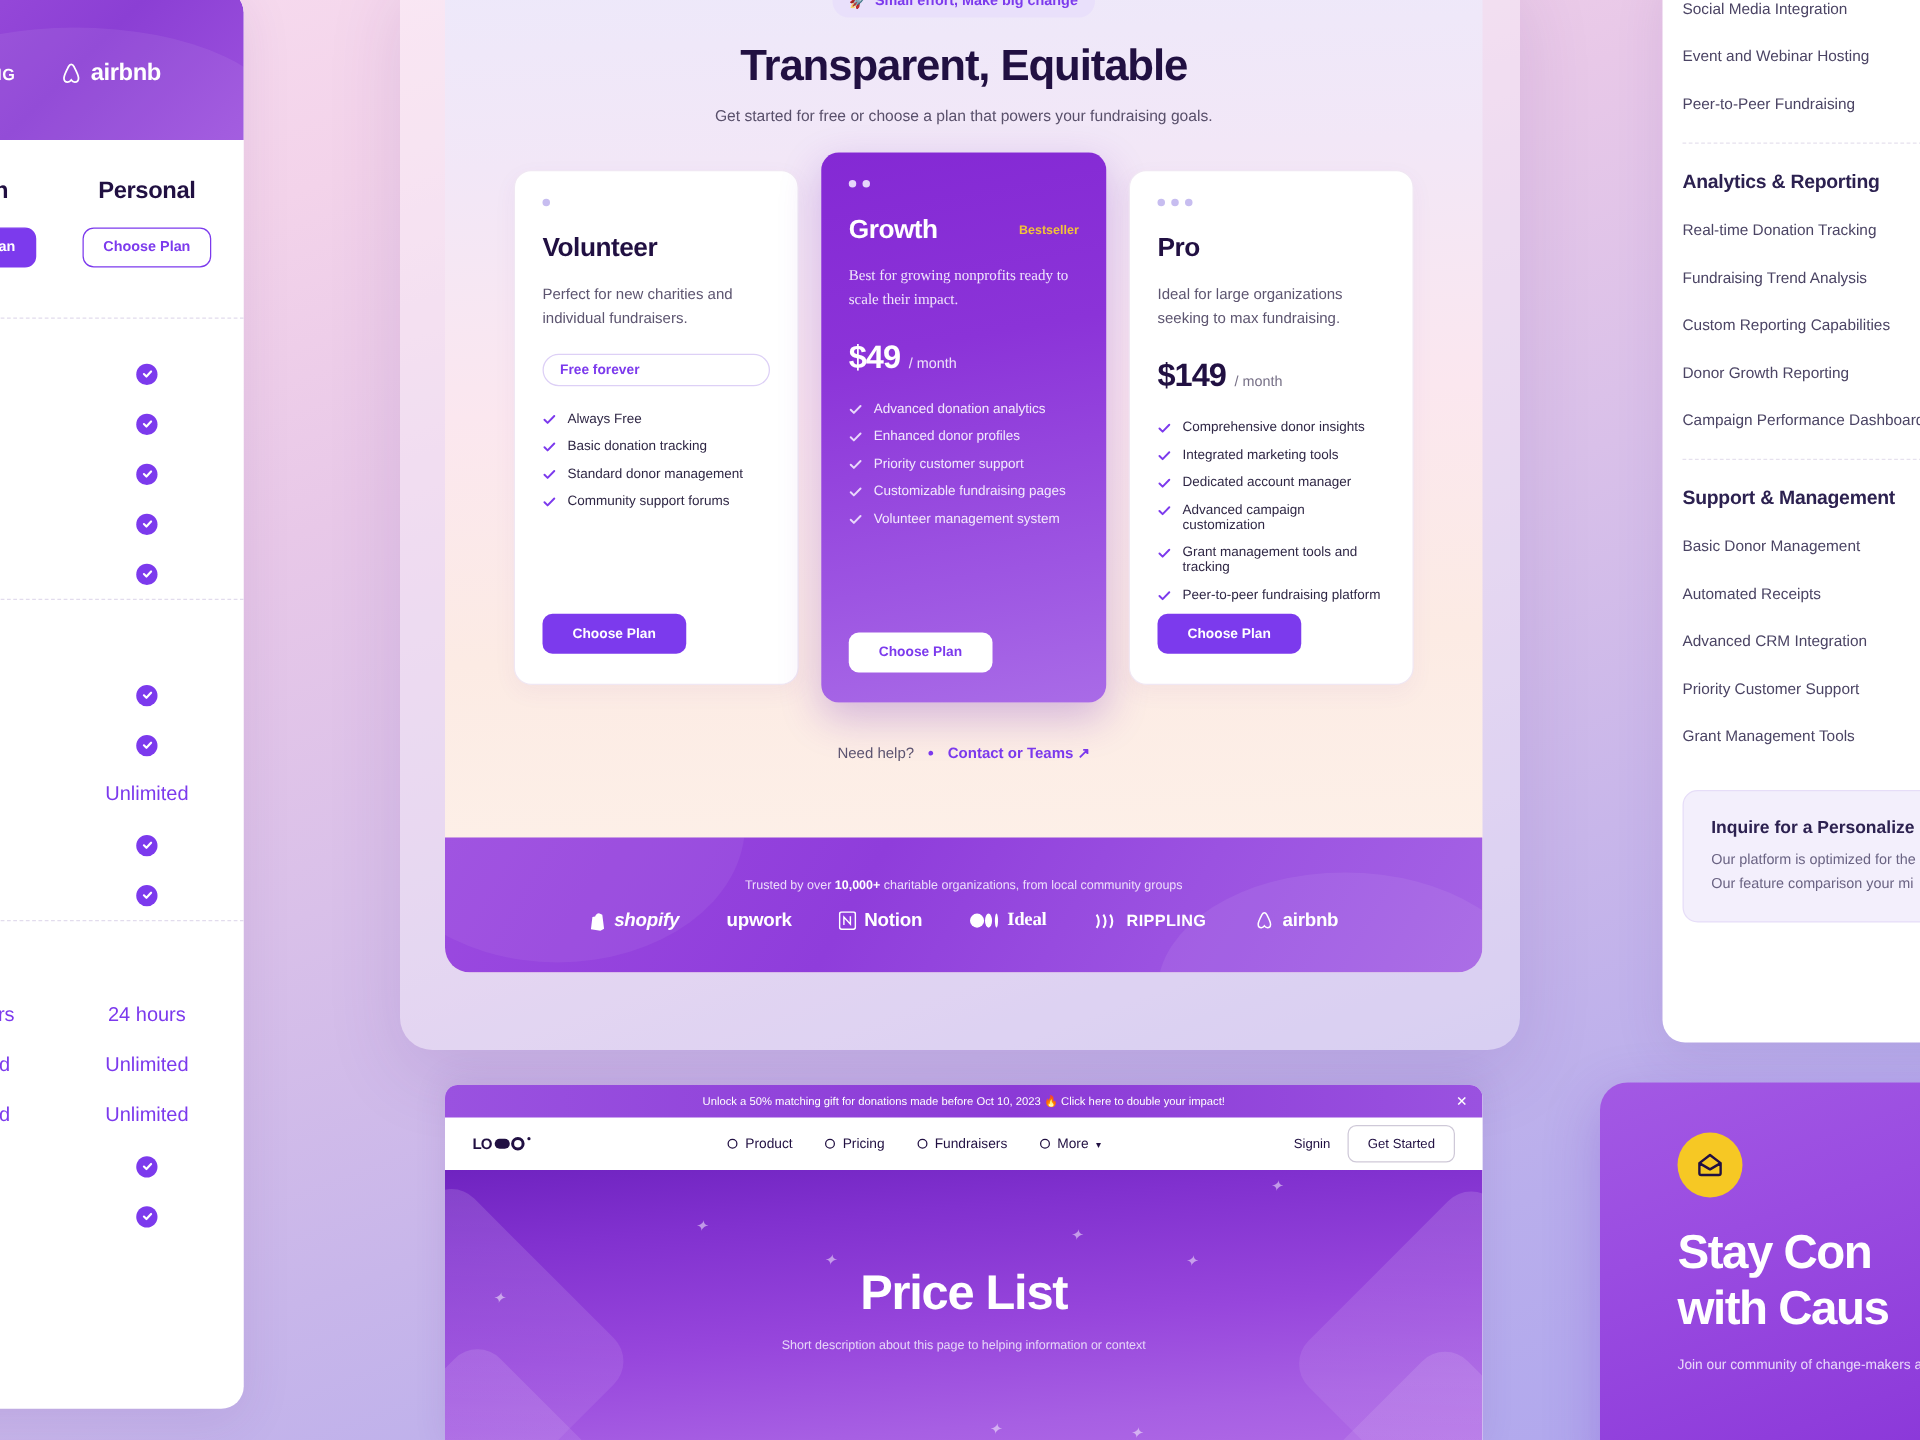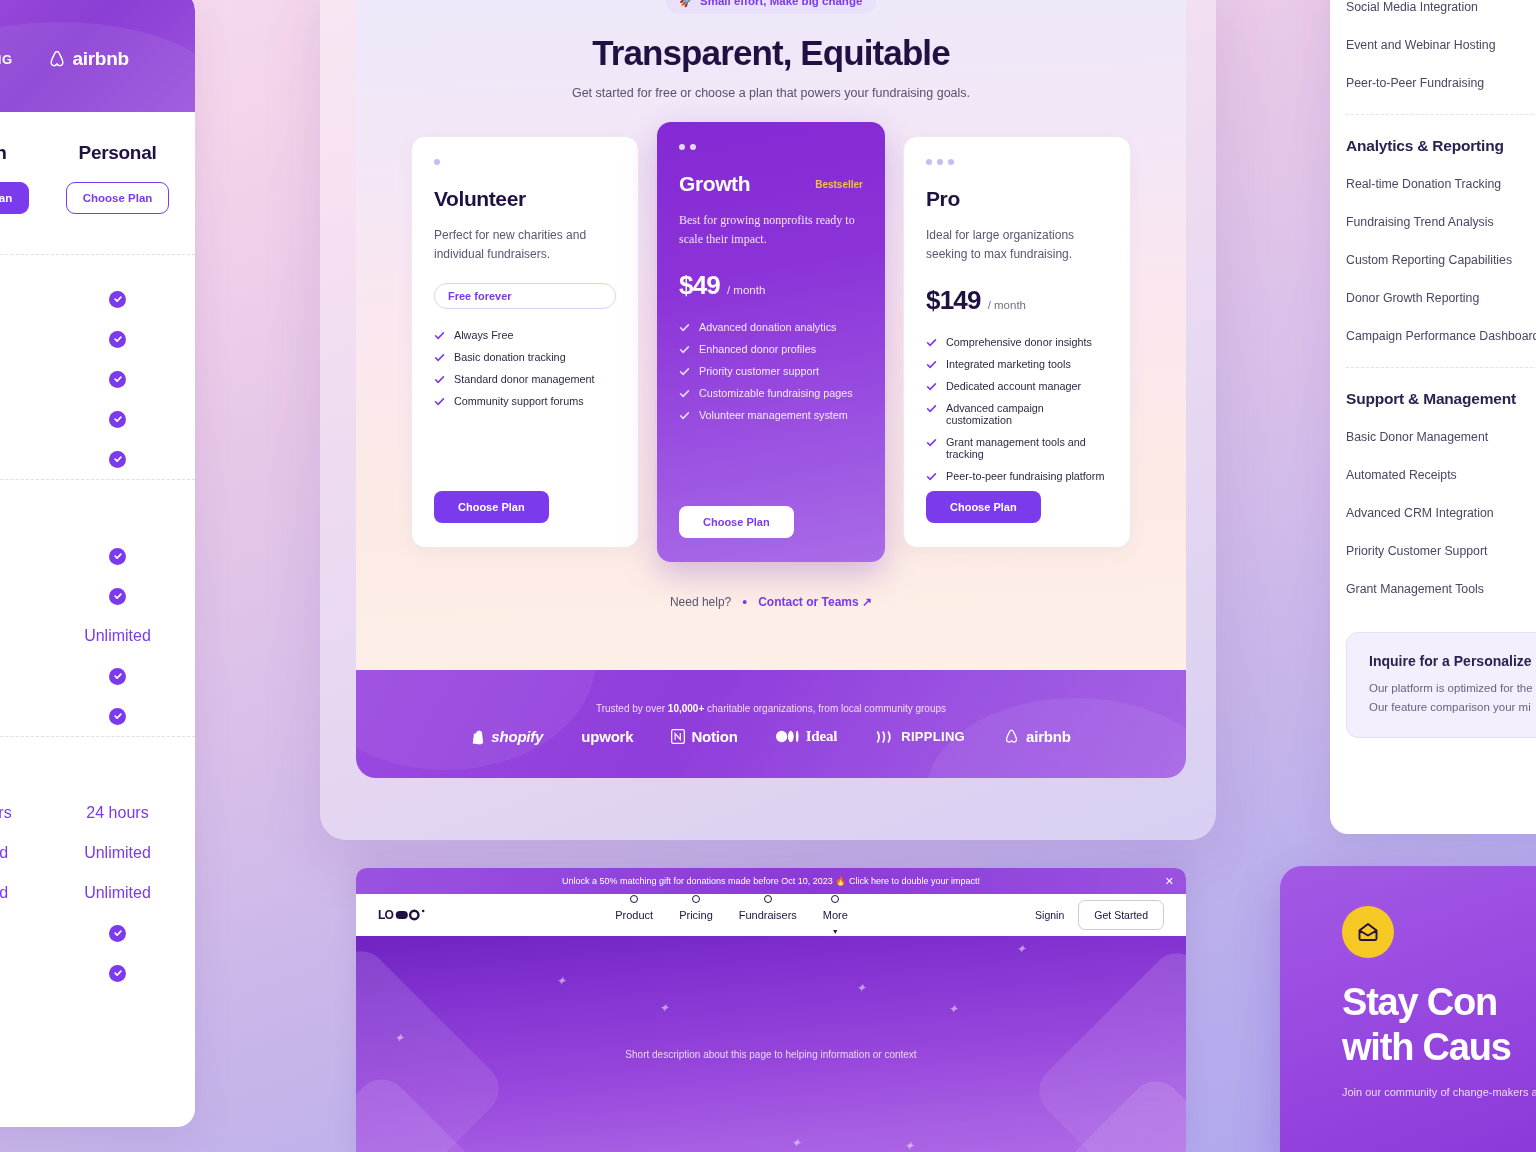--- a/index.html
+++ b/index.html
@@ -164,7 +164,7 @@
   .mock-logo{ font-size:16px; font-weight:800; color:#211042; letter-spacing:-1px;
       display:flex; align-items:center; gap:1px; }
   .mock-menu{ display:flex; gap:26px; margin-left:auto; margin-right:auto; }
-  .mock-mi{ display:flex; align-items:center; gap:6px; font-size:11px; color:#211042; cursor:pointer;flex-direction:column; }
+  .mock-mi{ display:flex; align-items:center; gap:6px; font-size:11px; color:#211042; cursor:pointer; }
   .ring{ width:8px; height:8px; border-radius:50%; border:1.4px solid #211042; }
   .mock-right{ display:flex; align-items:center; gap:14px; }
   .signin{ font-size:10.5px; color:#211042; cursor:pointer; }

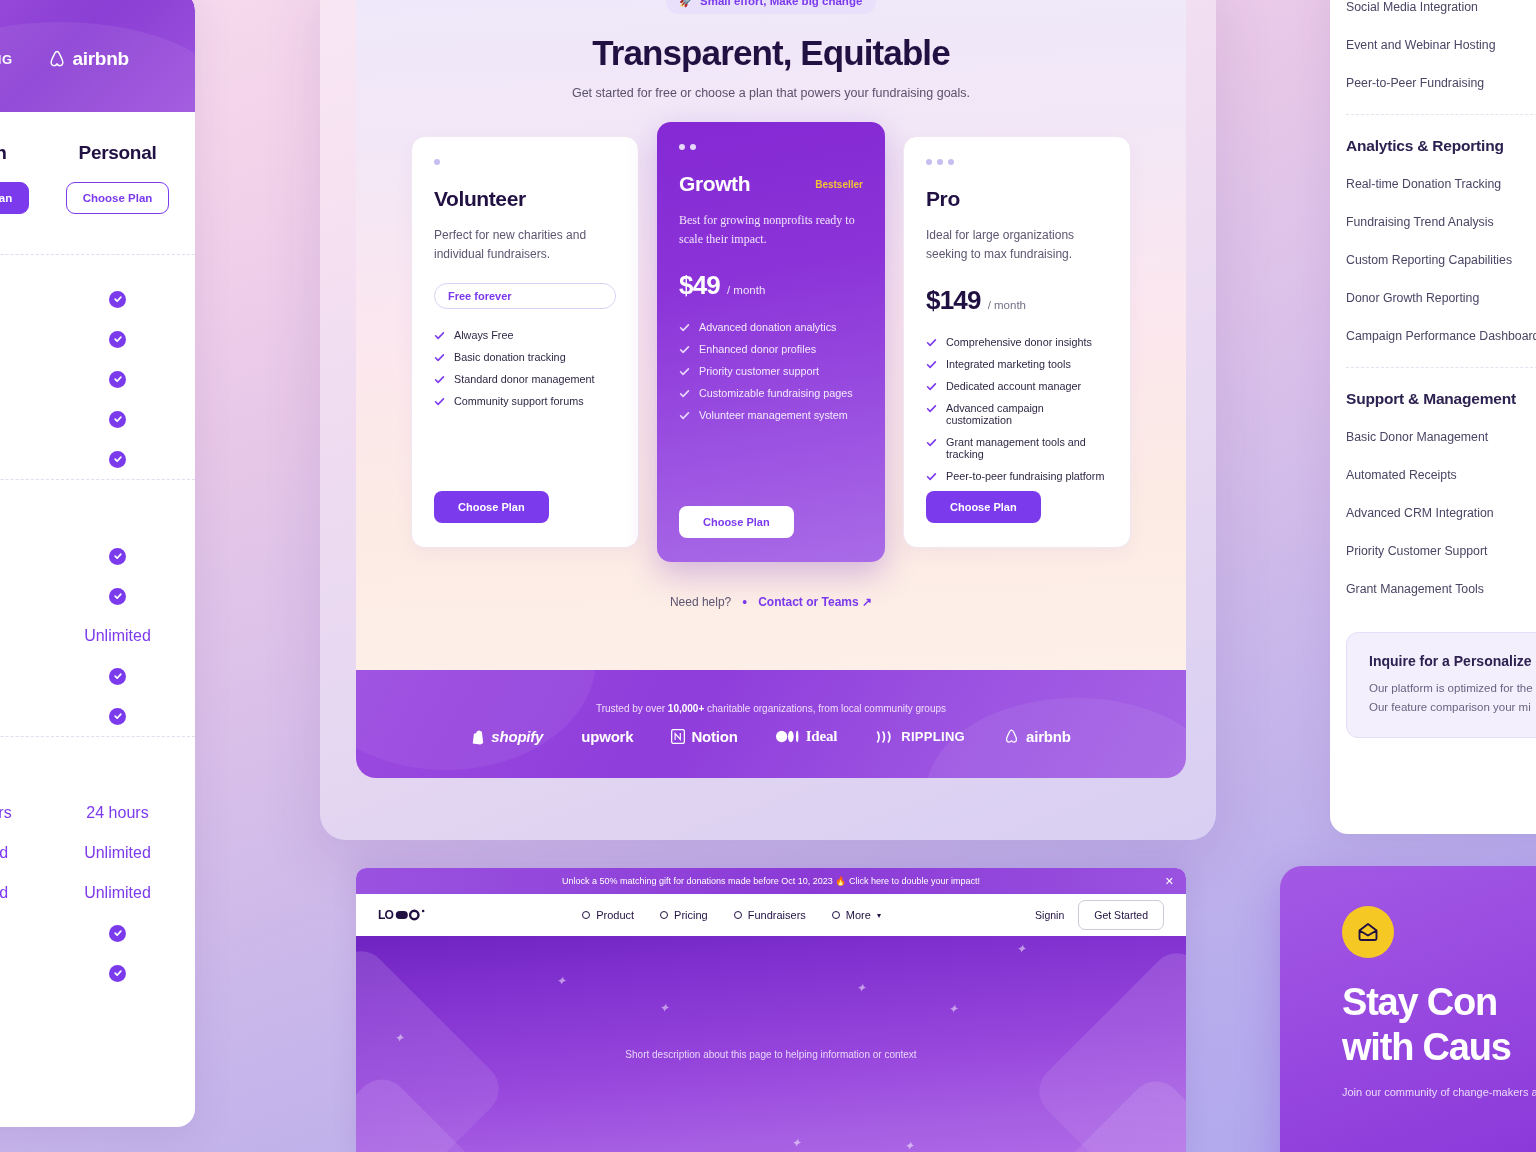--- a/index.html
+++ b/index.html
@@ -671,6 +671,7 @@
     <i class="spark" style="left:38px;top:95px">✦</i>
     <i class="spark" style="left:435px;top:200px">✦</i>
     <i class="spark" style="left:548px;top:203px">✦</i>
+    <div class="mock-title">Price List</div>
     <div class="mock-sub">Short description about this page to helping information or context</div>
   </div>
 </div>

